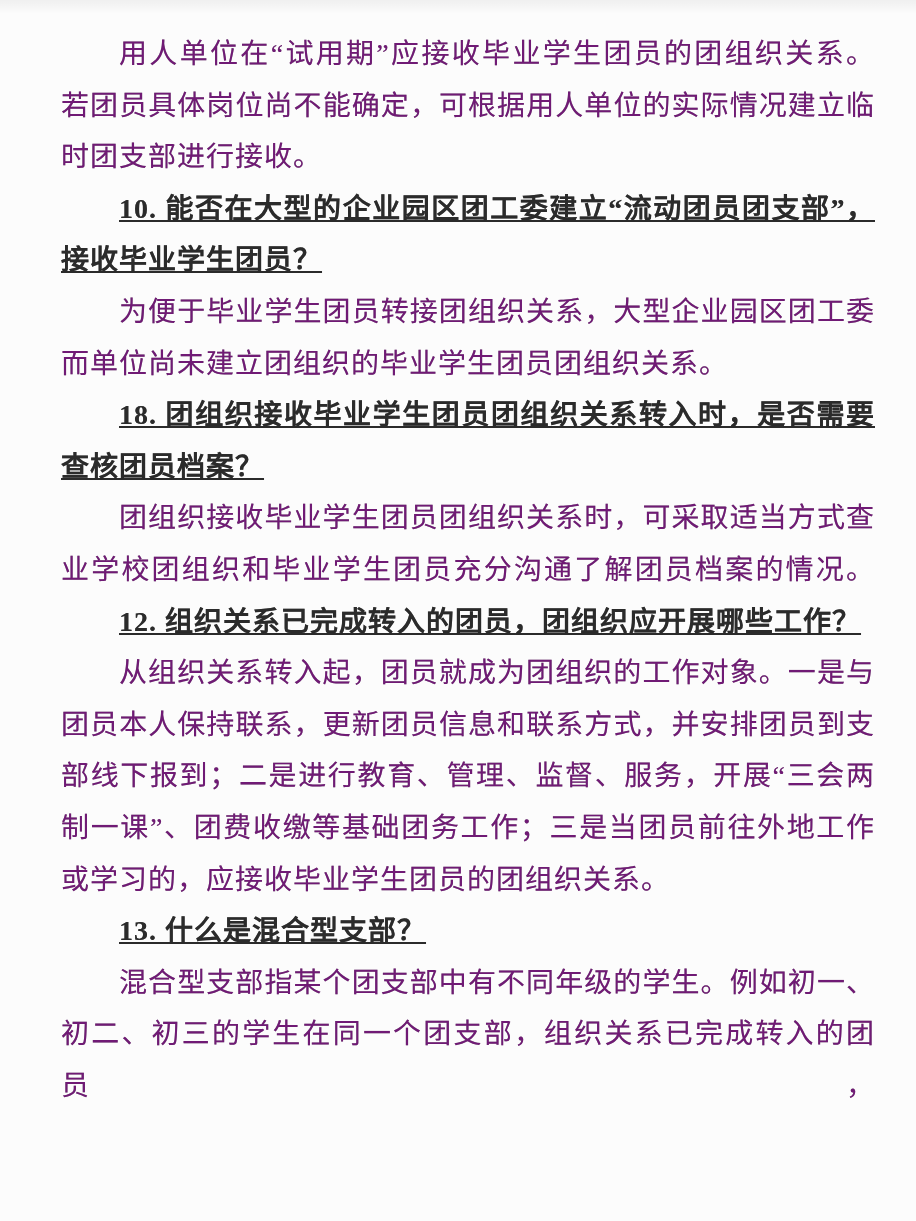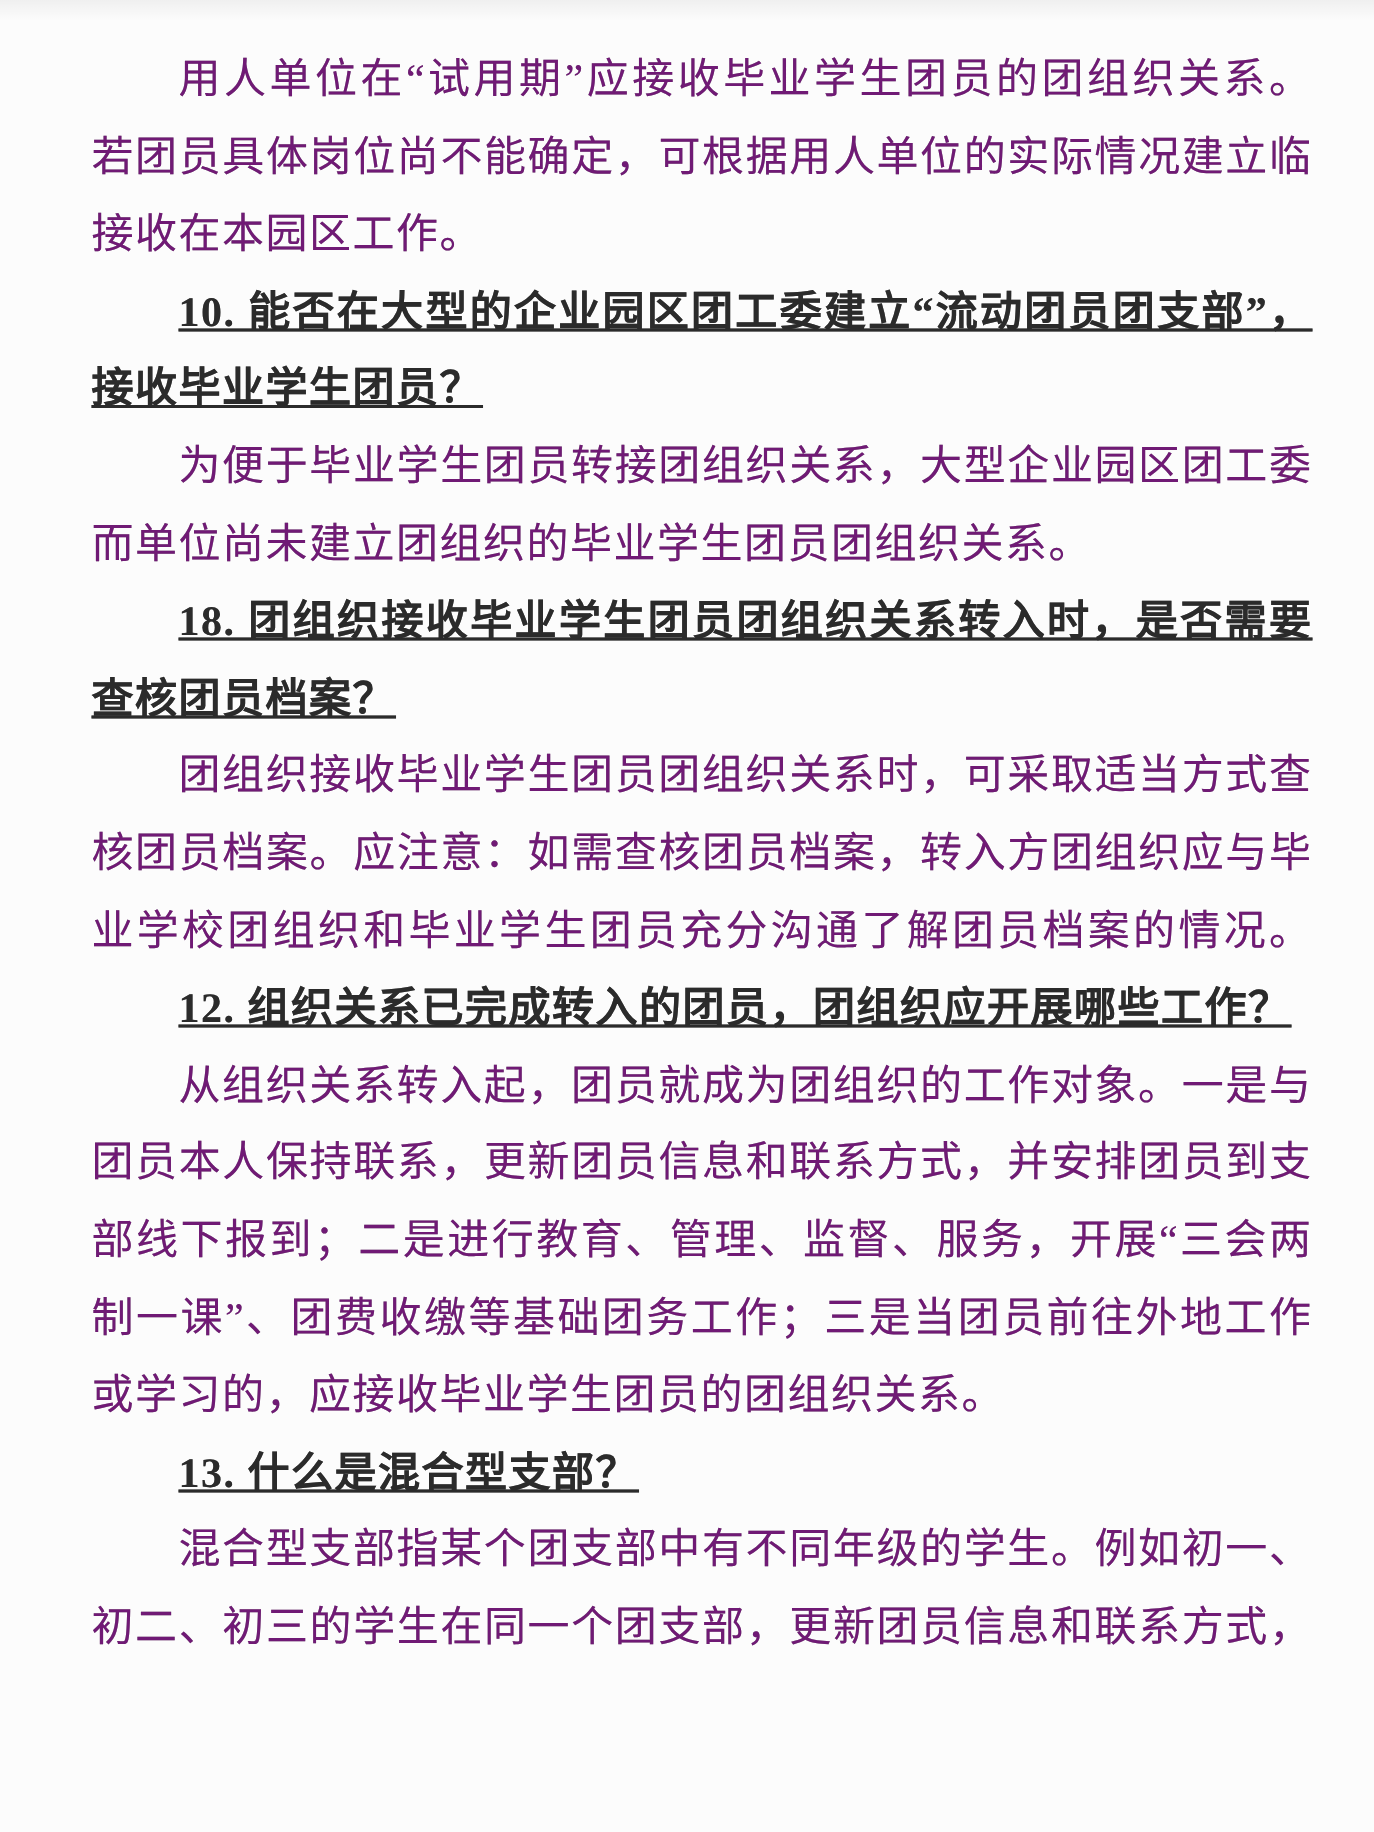--- a/index.html
+++ b/index.html
@@ -67,7 +67,7 @@
     <div class="paragraph answer">
       <div class="line fill indent">用人单位在“试用期”应接收毕业学生团员的团组织关系。</div>
       <div class="line fill">若团员具体岗位尚不能确定，可根据用人单位的实际情况建立临</div>
-      <div class="line">接收在本园区工作。</div>
+      <div class="line">时团支部进行接收。</div>
     </div>
     <div class="paragraph question">
       <div class="line fill indent">10. 能否在大型的企业园区团工委建立“流动团员团支部”，</div>

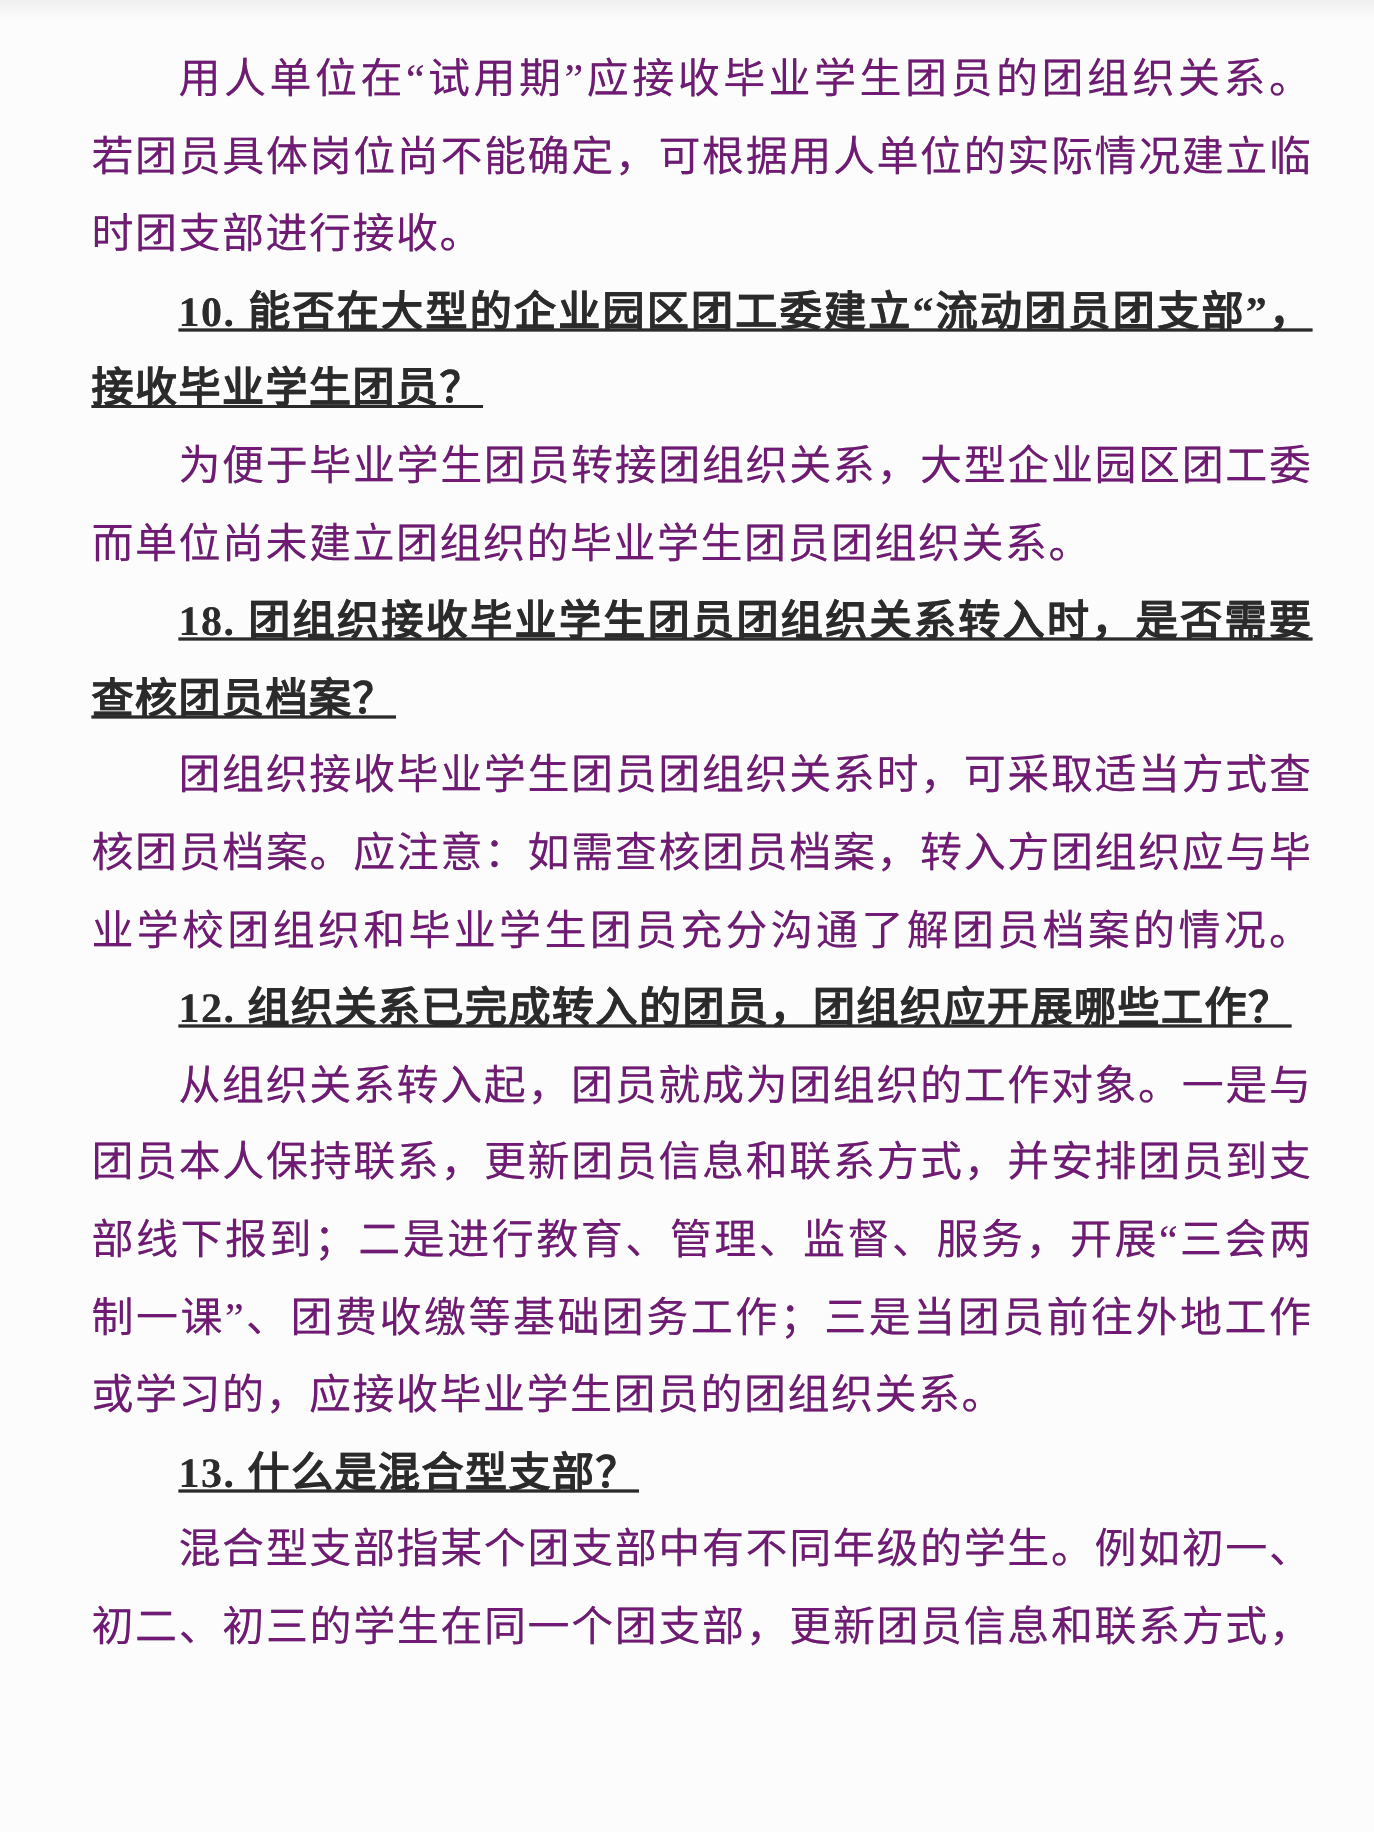--- a/index.html
+++ b/index.html
@@ -83,7 +83,6 @@
     </div>
     <div class="paragraph answer">
       <div class="line fill indent">团组织接收毕业学生团员团组织关系时，可采取适当方式查</div>
-      <div class="line fill">核团员档案。应注意：如需查核团员档案，转入方团组织应与毕</div>
       <div class="line fill">业学校团组织和毕业学生团员充分沟通了解团员档案的情况。</div>
     </div>
     <div class="paragraph question">

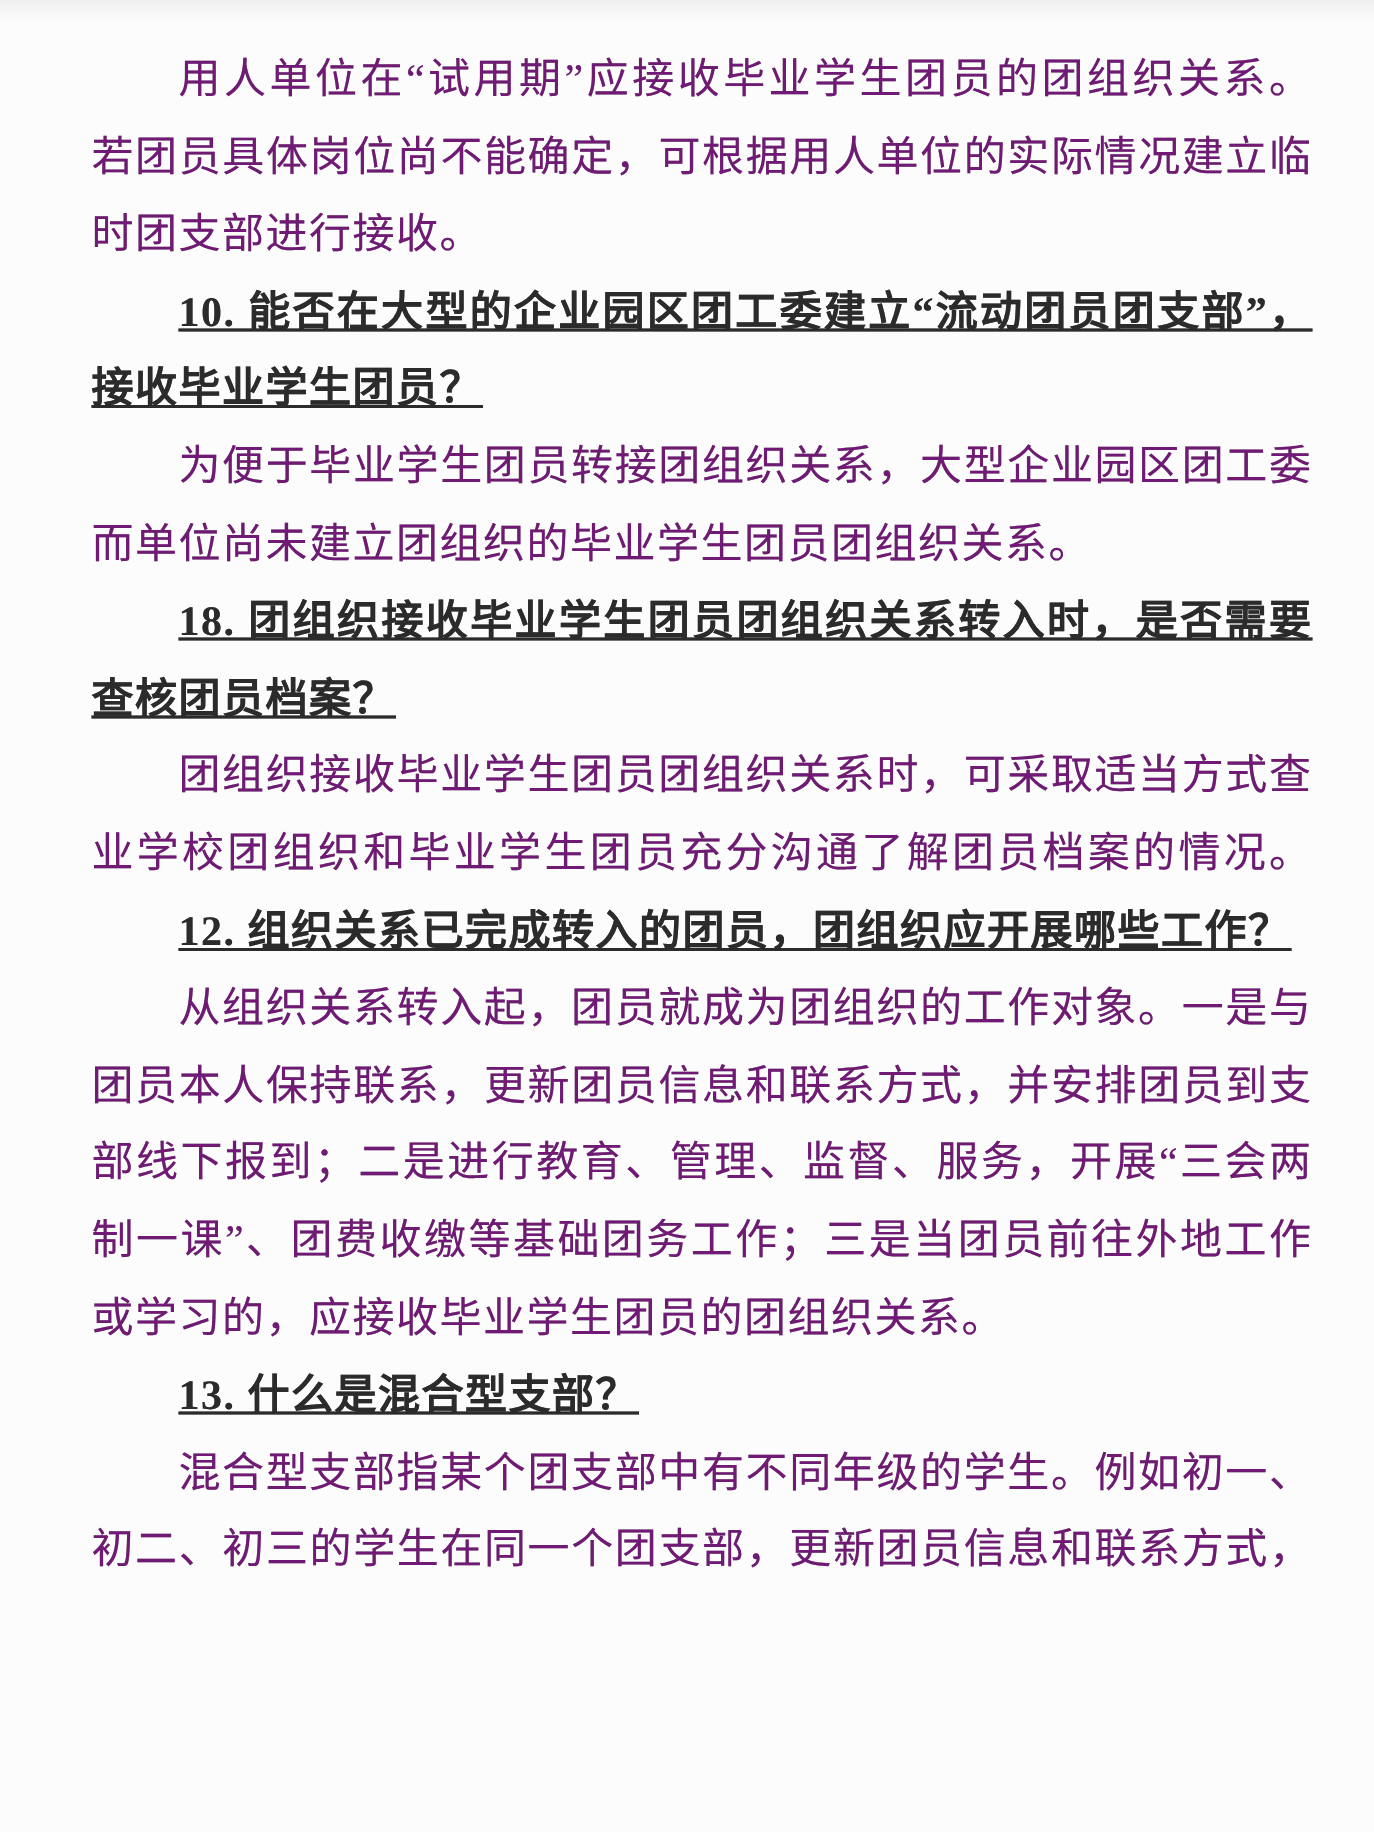--- a/index.html
+++ b/index.html
@@ -100,7 +100,7 @@
     </div>
     <div class="paragraph answer">
       <div class="line fill indent">混合型支部指某个团支部中有不同年级的学生。例如初一、</div>
-      <div class="line fill">初二、初三的学生在同一个团支部，更新团员信息和联系方式，</div>
+      <div class="line fill">初二、初三的学生在同一个团支部，组织关系已完成转入的团员，</div>
     </div>
   </div>
 

